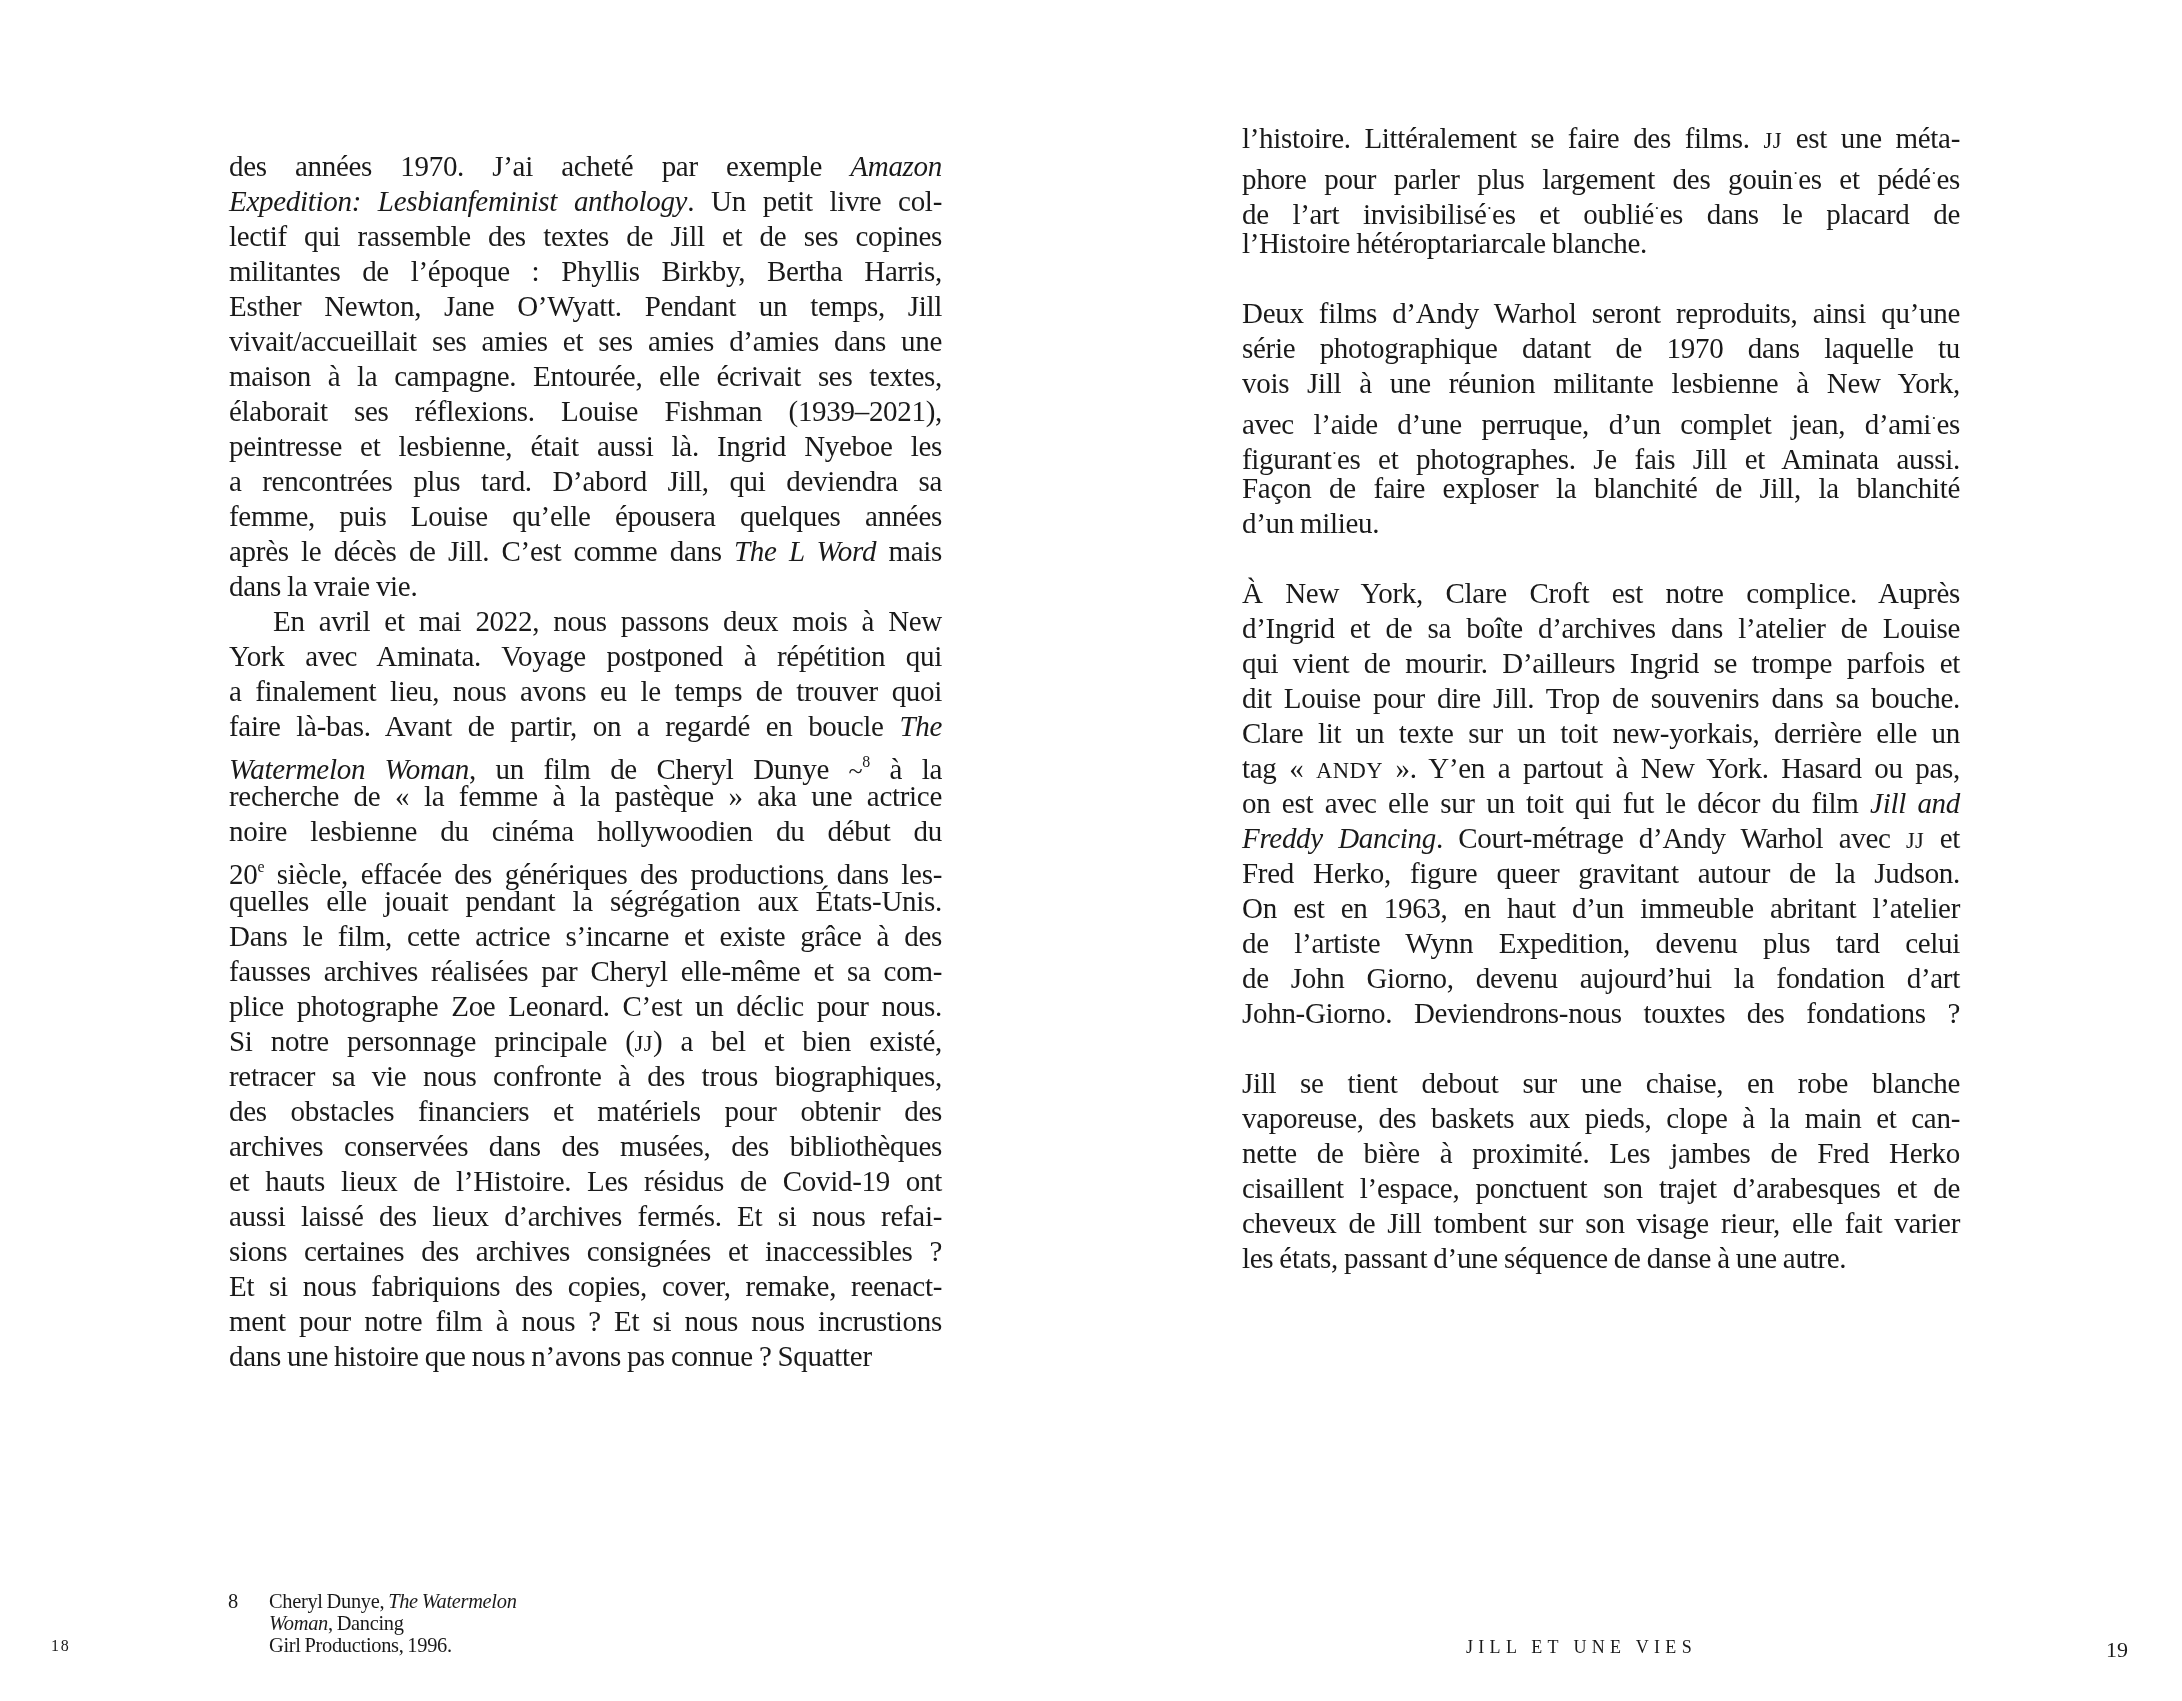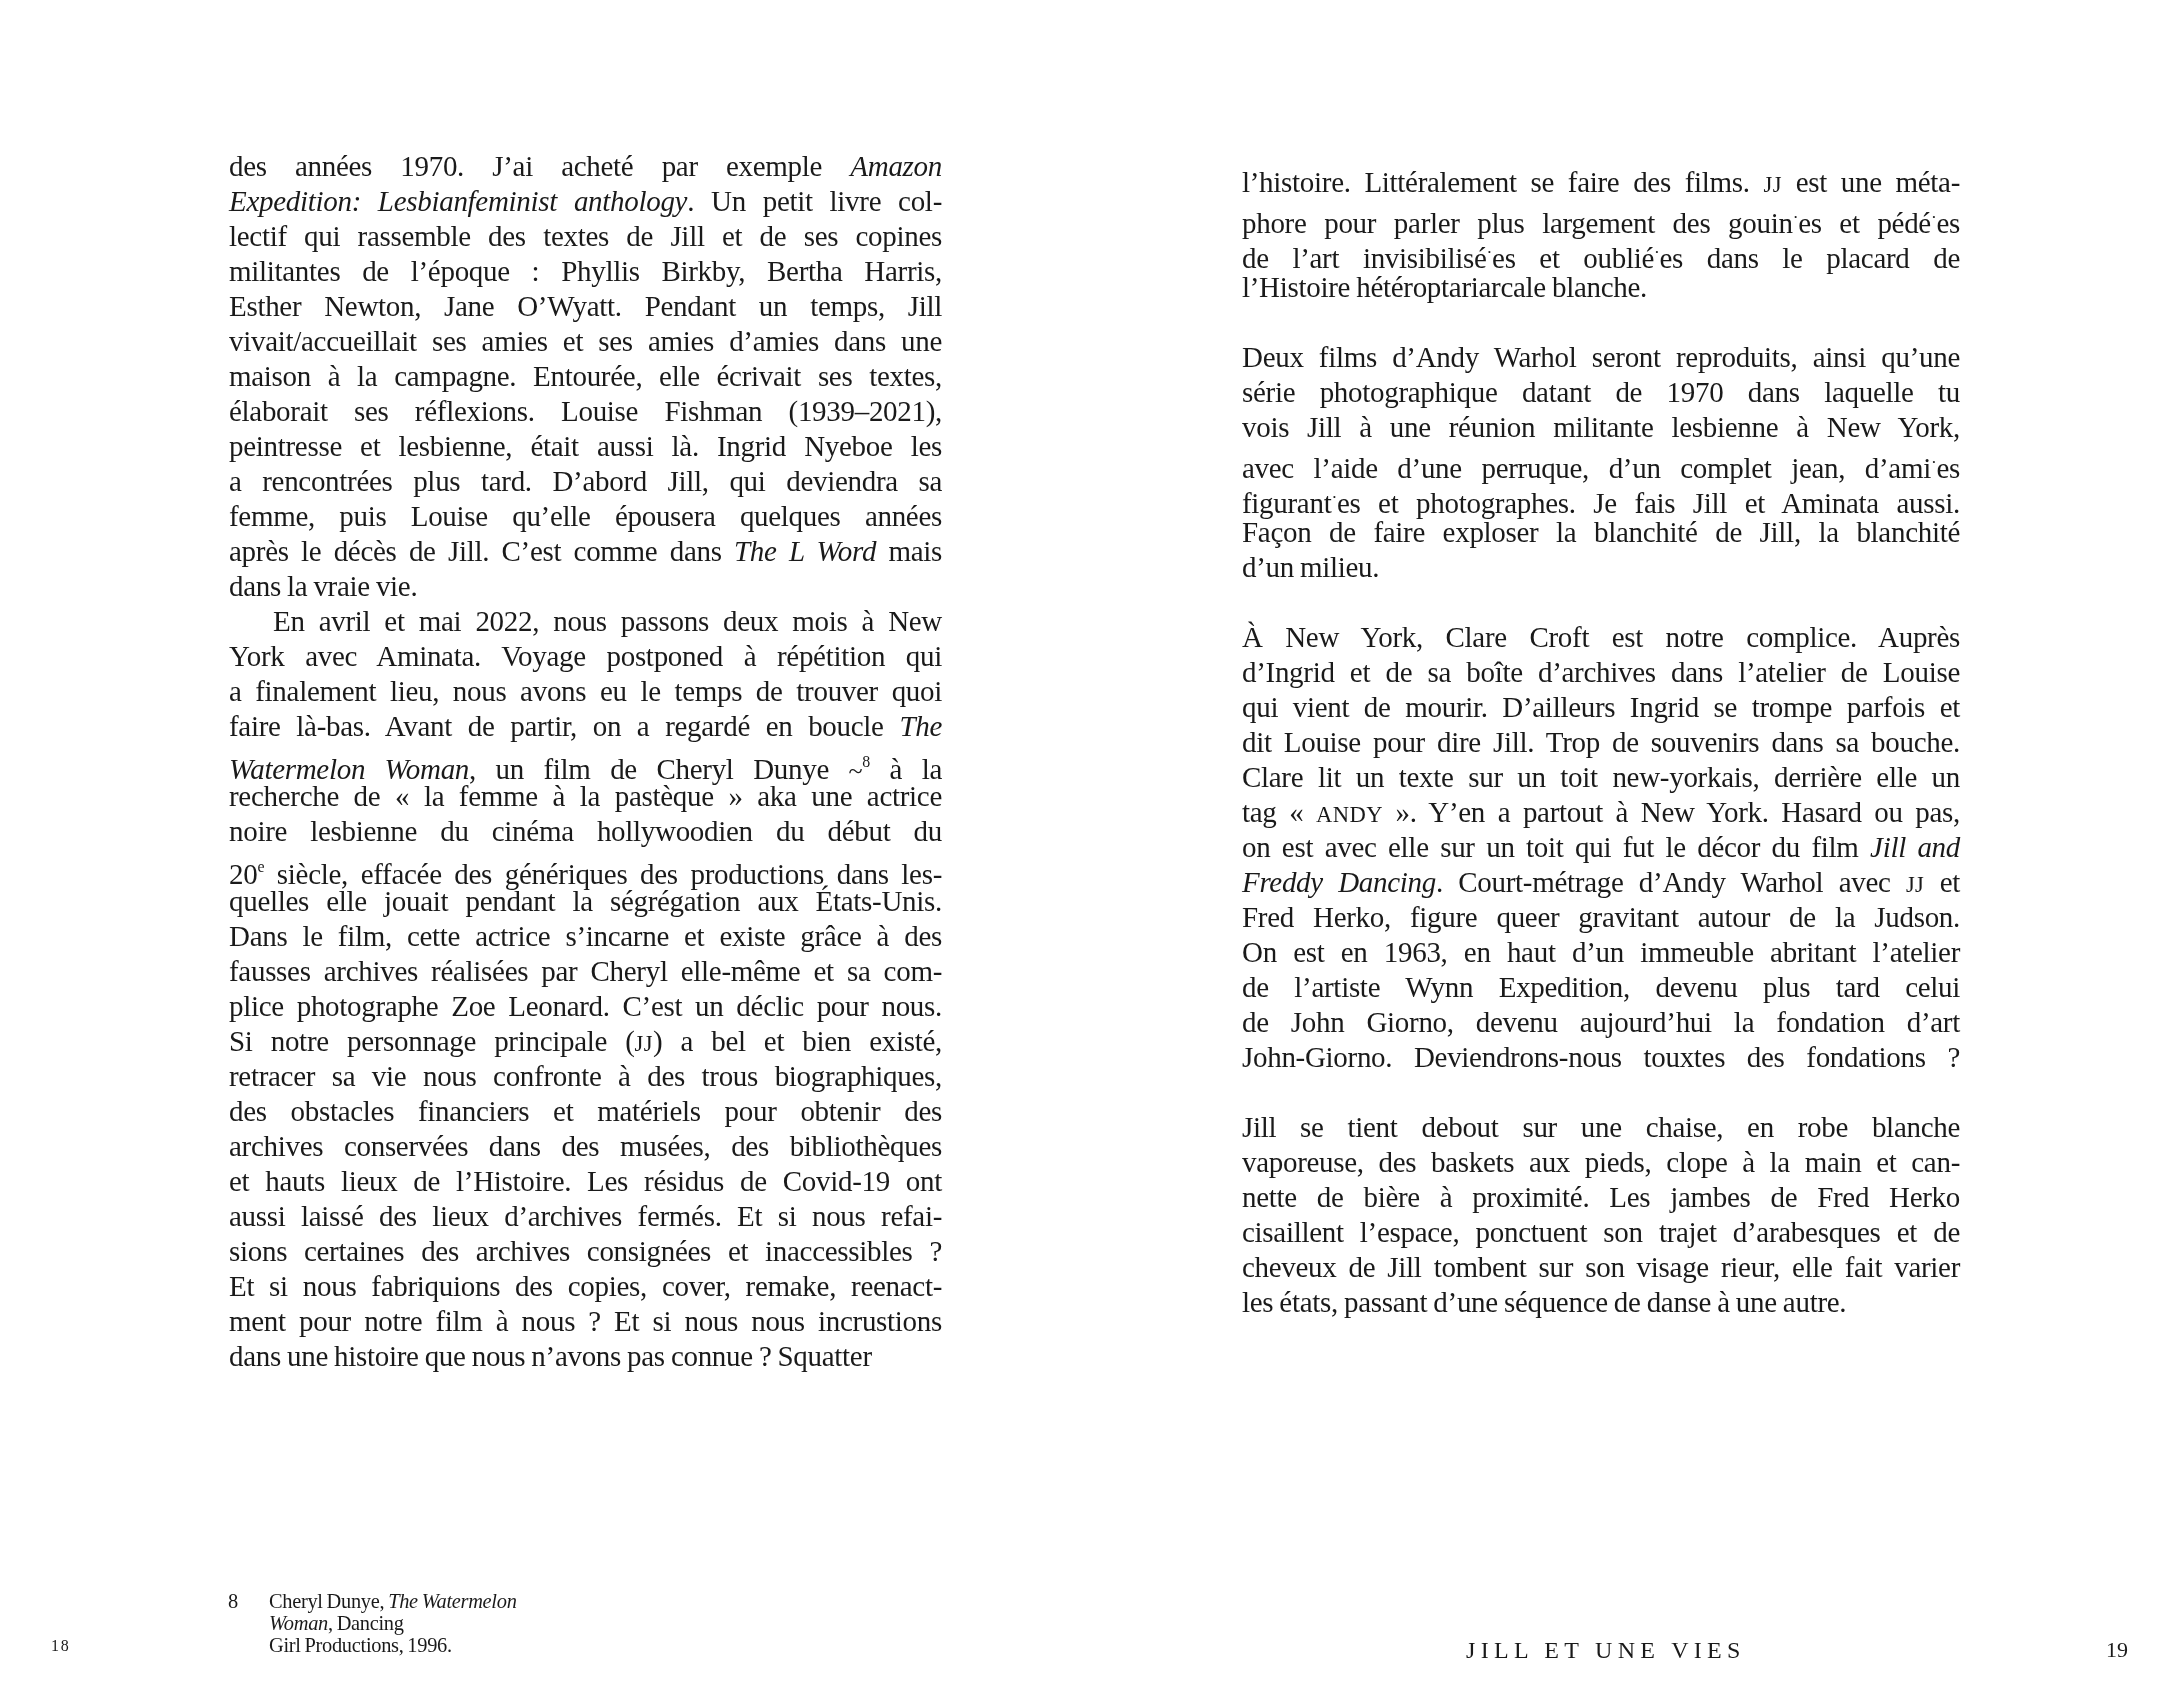--- a/index.html
+++ b/index.html
@@ -10,7 +10,7 @@
   .page-right { left:1091px; width:1091px; }
   .column { position:absolute; font-size:29px; line-height:35px; }
   .col-left { left:229px; top:121px; width:713px;margin-top:28px; }
-  .col-right { left:151px; top:121px; width:718px;margin-top:44px; }
+  .col-right { left:151px; top:121px; width:718px; }
   .line { display:block; height:35px; white-space:nowrap; text-align:justify; text-align-last:justify; word-spacing:-0.9px; letter-spacing:-0.3px; }
   .line.last { text-align-last:left; }
   .line.indent { padding-left:44px; }

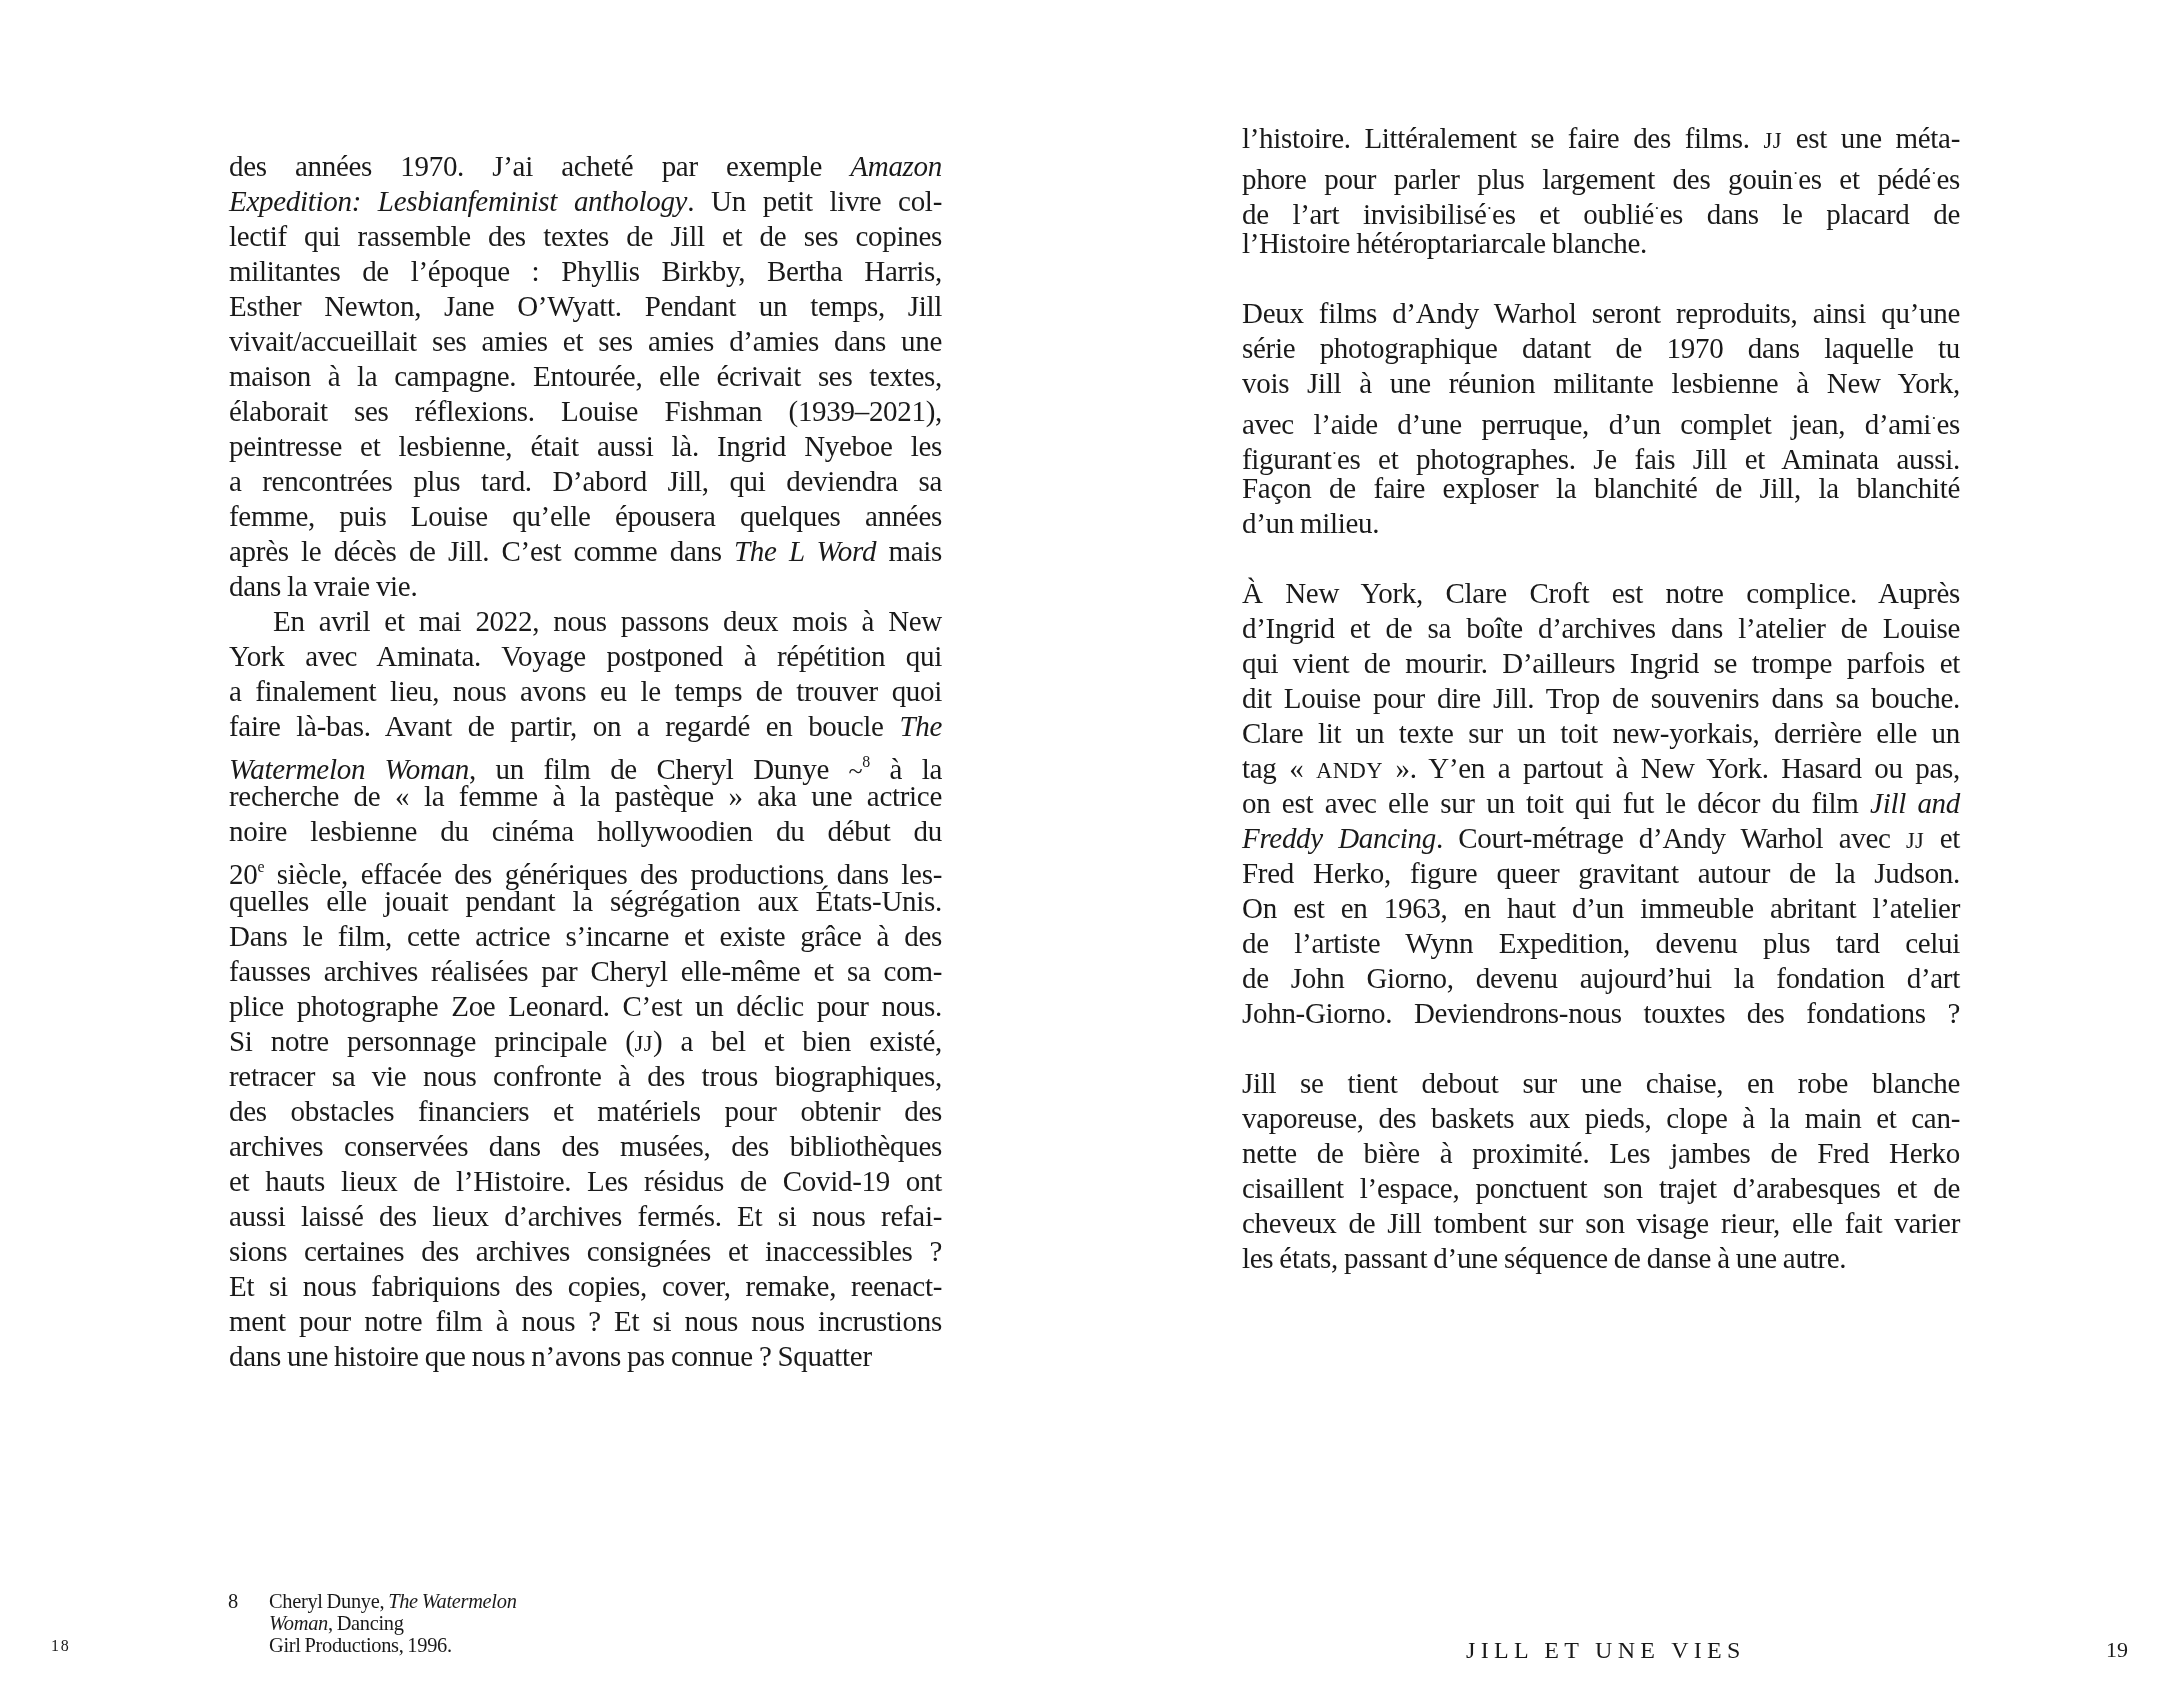--- a/index.html
+++ b/index.html
@@ -24,7 +24,7 @@
   .fn-num { position:absolute; left:0; top:0; }
   .fn-text { position:absolute; left:41px; top:0; width:301px; white-space:nowrap; }
   .folio-left { position:absolute; left:51px; top:1637px; font-size:16px; letter-spacing:1.8px; }
-  .running-head { position:absolute; left:375px; top:1637px; font-size:24px; letter-spacing:5.3px; text-transform:uppercase; }
+  .running-head { position:absolute; left:375px; top:1637px; font-size:18px; letter-spacing:5.3px; text-transform:uppercase; }
   .folio-right { position:absolute; left:1015px; top:1637px; font-size:22px; }
 </style>
 </head>

